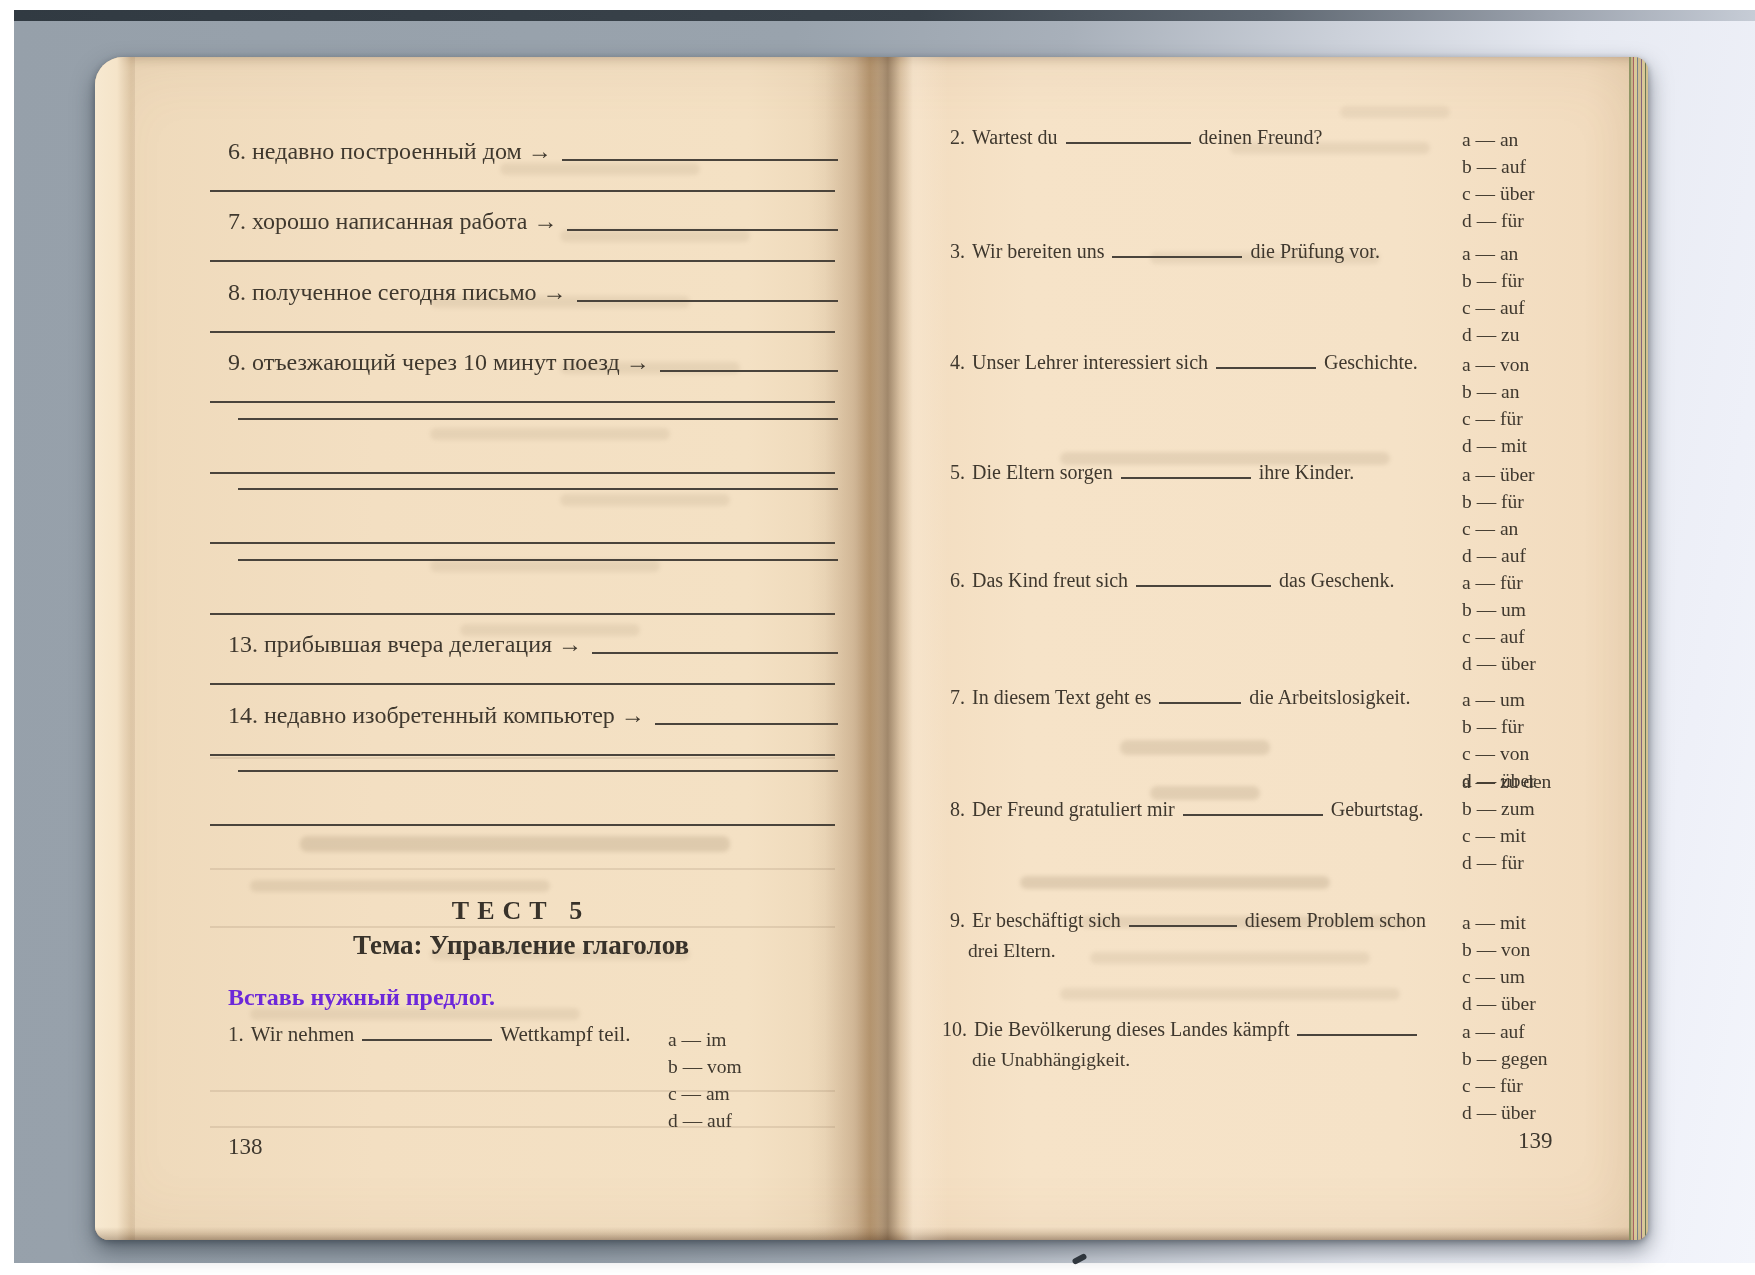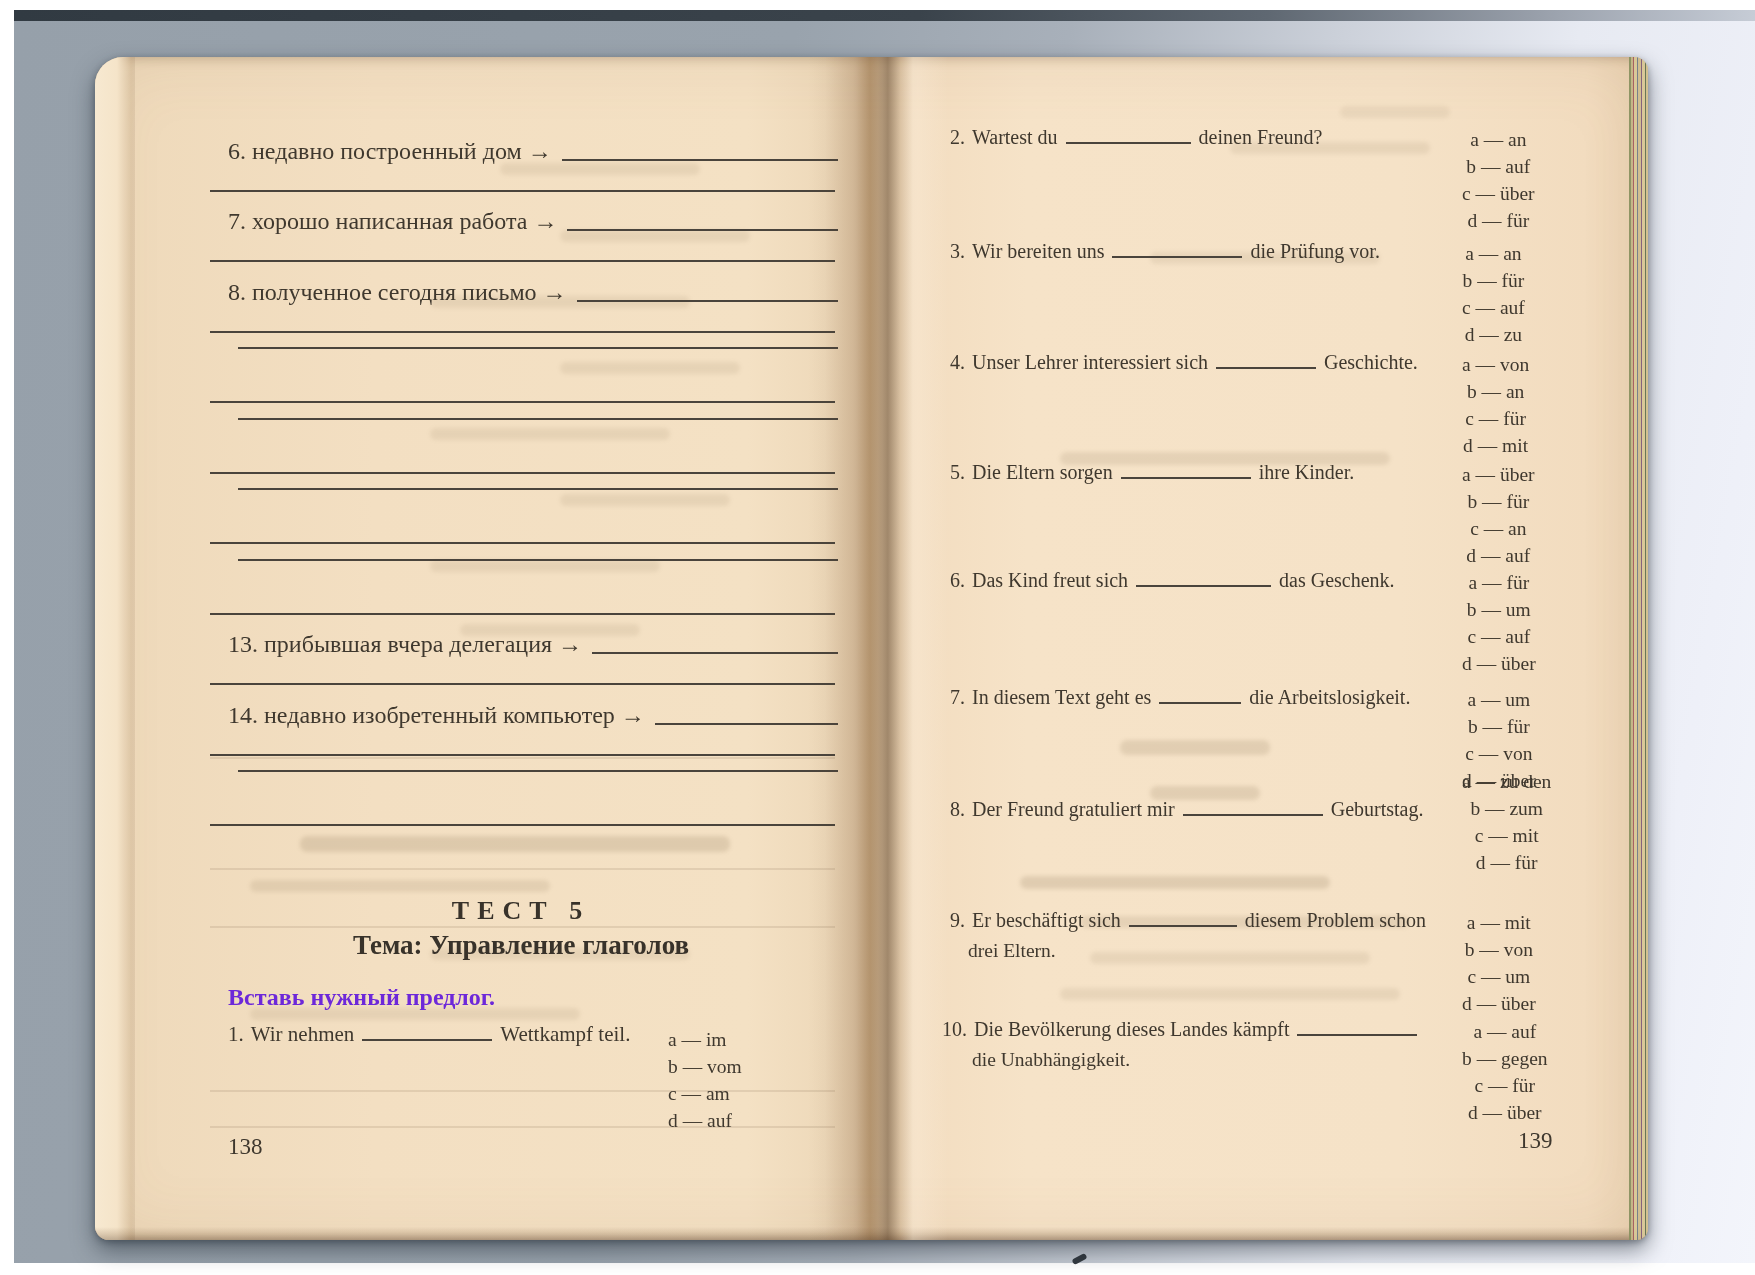--- a/index.html
+++ b/index.html
@@ -45,7 +45,7 @@
   .opts{position:absolute;font-size:19.5px;}
   .opts div{height:27px;line-height:27px;white-space:nowrap;}
   .opts-l{left:668px;}
-  .opts-r{left:1462px;text-align:center;}
+  .opts-r{left:1462px;}
   .pn{position:absolute;font-size:23px;}
   
   .sm{position:absolute;background:#8a7455;opacity:.12;border-radius:7px;filter:blur(2px);height:12px;}

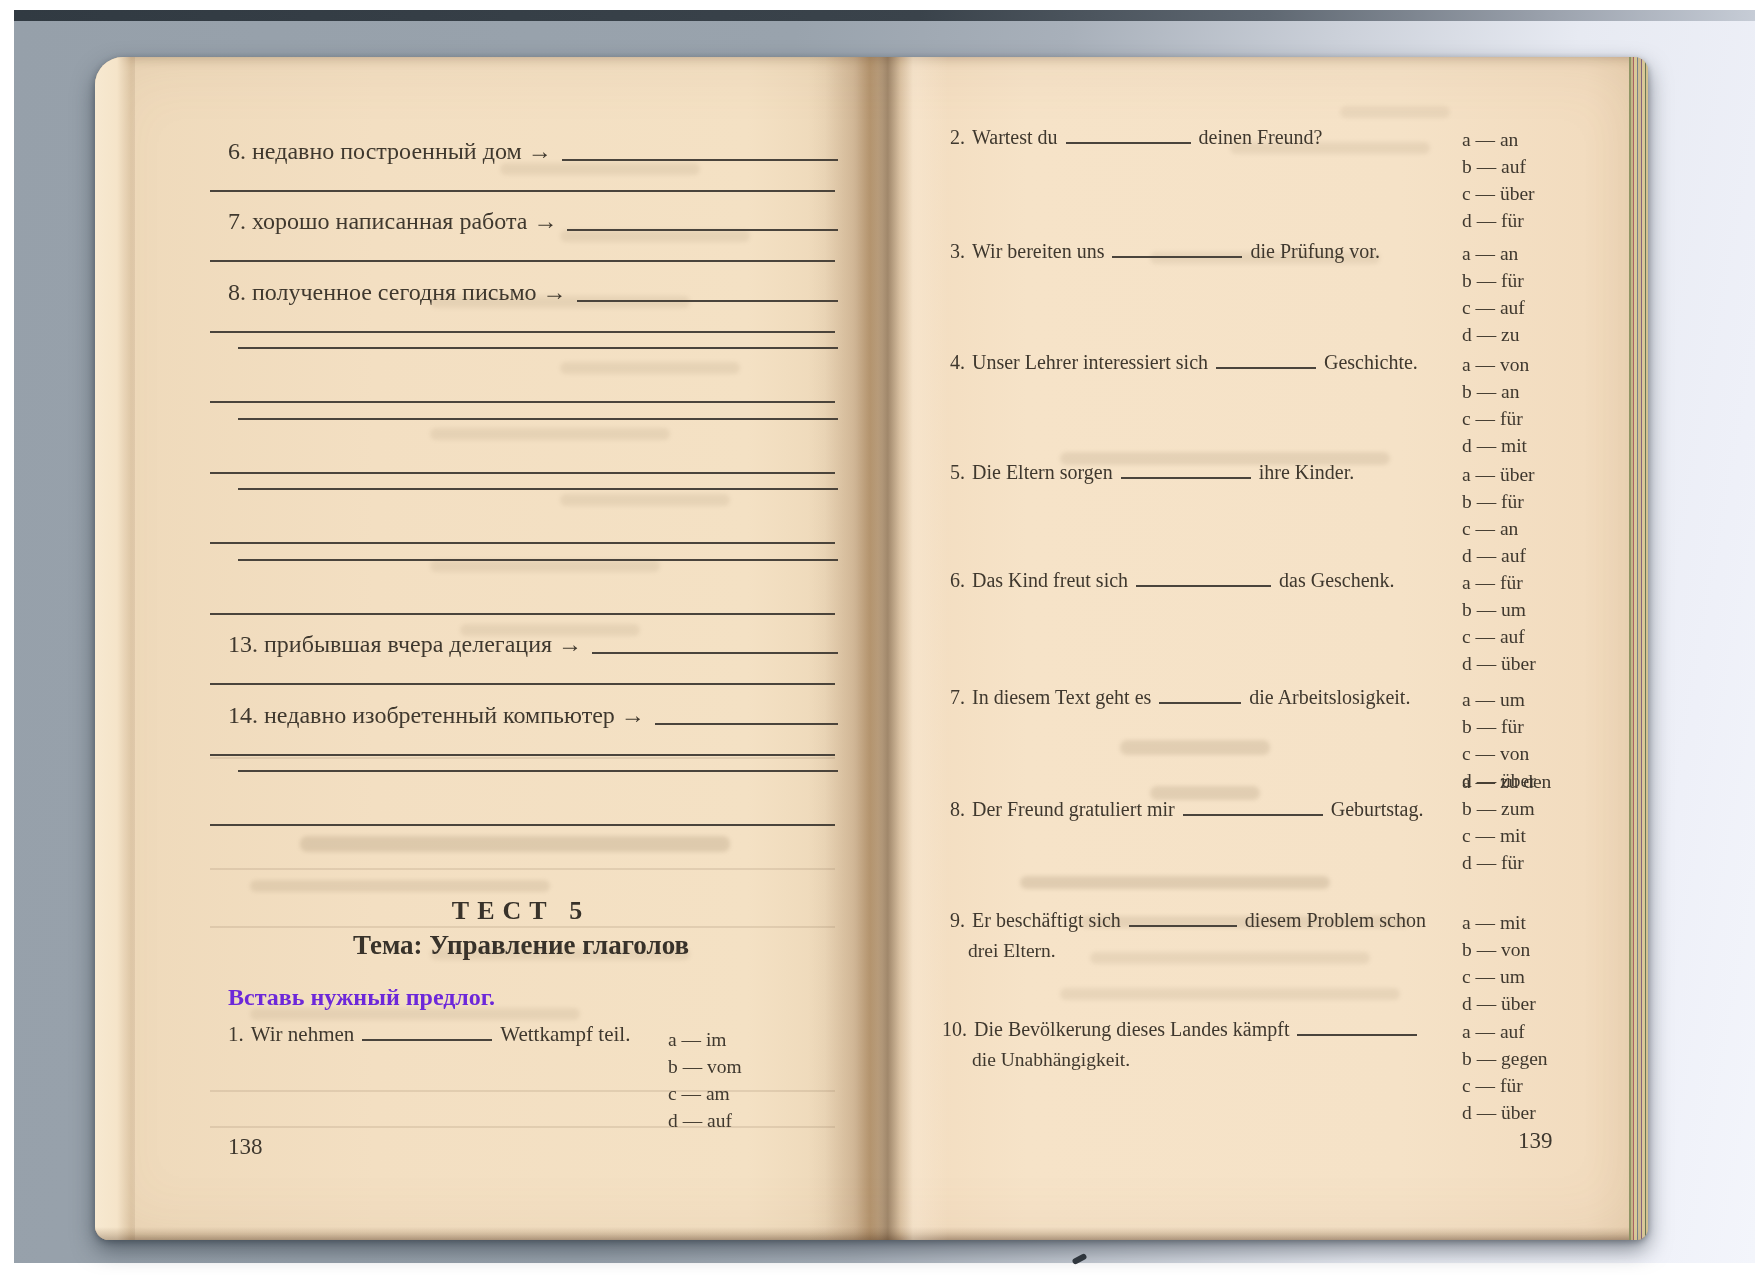--- a/index.html
+++ b/index.html
@@ -114,6 +114,7 @@
         </div>
       <div class="rule" style="top:331px"></div>
       <div class="l-item" style="top:347px">
+          <span>9. отъезжающий через 10 минут поезд →</span>
           <span class="fill"></span>
         </div>
       <div class="rule" style="top:401px"></div>

